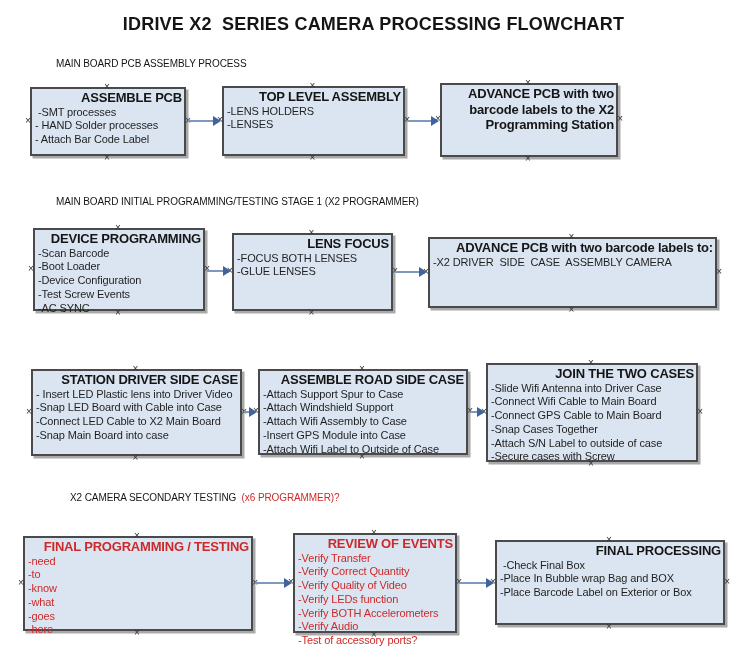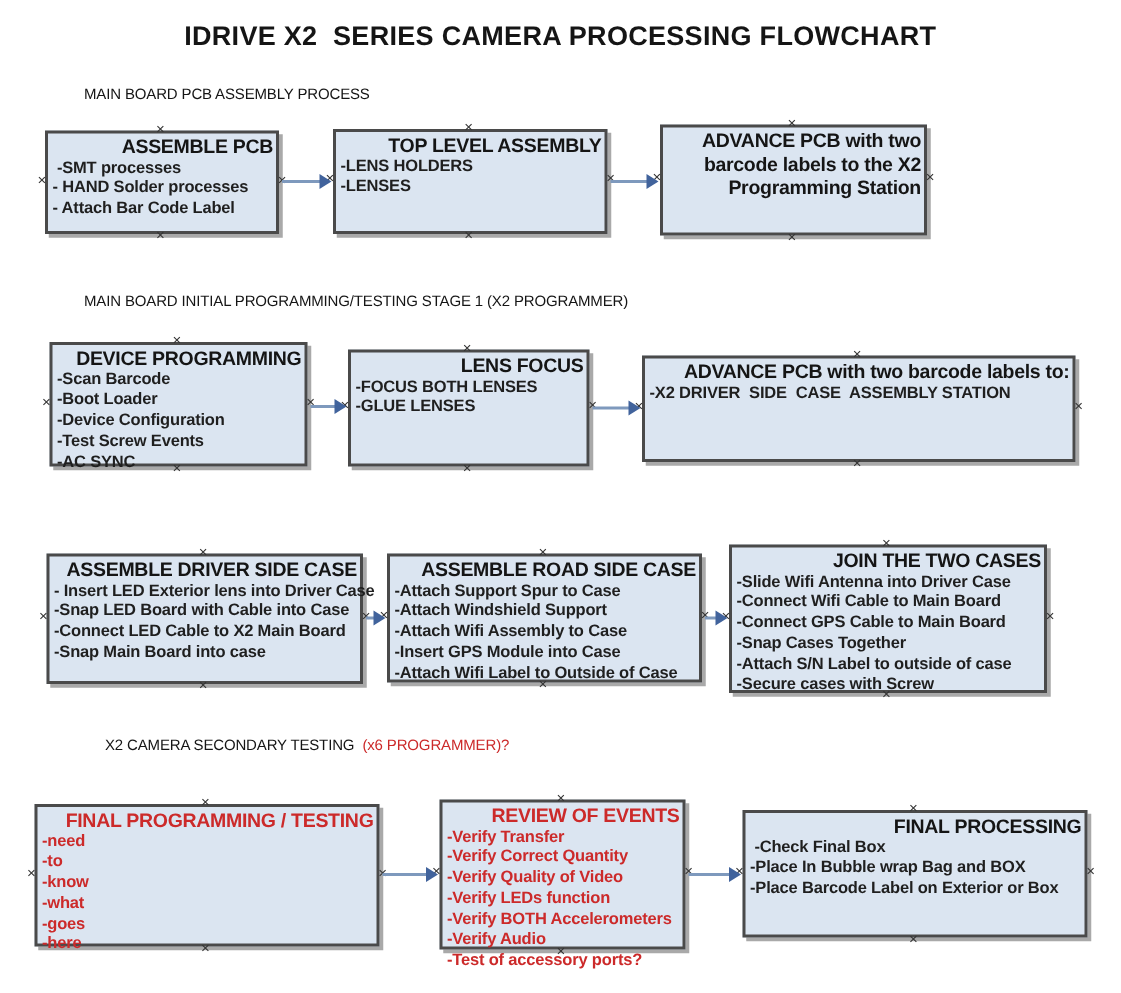--- a/index.html
+++ b/index.html
@@ -27,7 +27,7 @@
     font-size:13px;font-weight:bold;line-height:15.5px;color:#151515;letter-spacing:-.2px;text-align:right;
   }
   .box-item{
-    font-size:11px;line-height:13.8px;color:#1f1f1f;white-space:pre;letter-spacing:-.12px;font-weight:bold;
+    font-size:11px;line-height:13.8px;color:#1f1f1f;white-space:pre;letter-spacing:-.12px;
   }
   .flow-box.red .box-title,
   .flow-box.red .box-item{color:var(--red);}

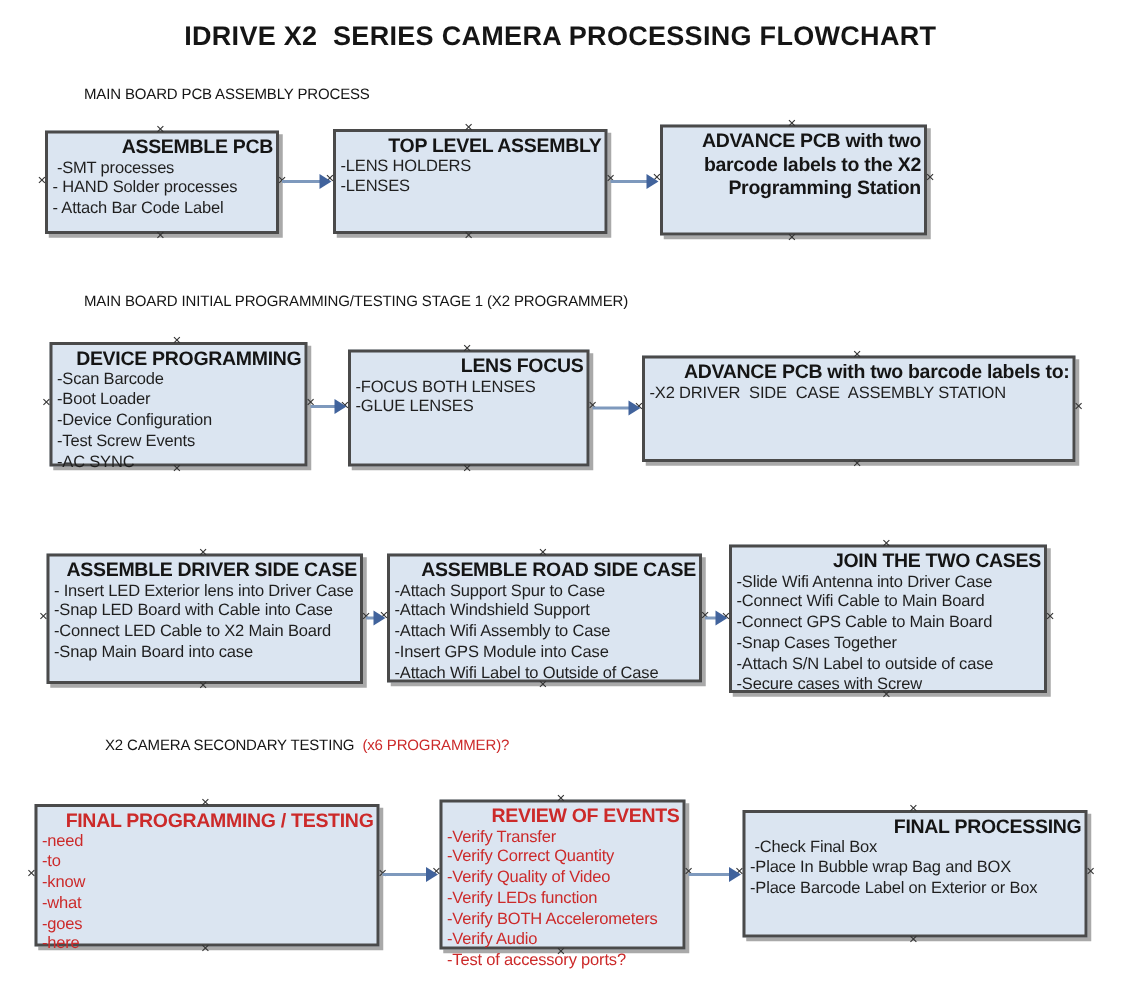--- a/index.html
+++ b/index.html
@@ -116,7 +116,7 @@
     </div>
     <div class="flow-box" style="left: 428px; top: 237px; width: 289px; height: 71px;">
       <div class="box-title">ADVANCE PCB with two barcode labels to:</div>
-      <div class="box-item">-X2 DRIVER  SIDE  CASE  ASSEMBLY STATION</div>
+      <div class="box-item">-X2 DRIVER  SIDE  CASE  ASSEMBLY CAMERA</div>
       <div class="anchor top">×</div>
       <div class="anchor bottom">×</div>
       <div class="anchor left">×</div>

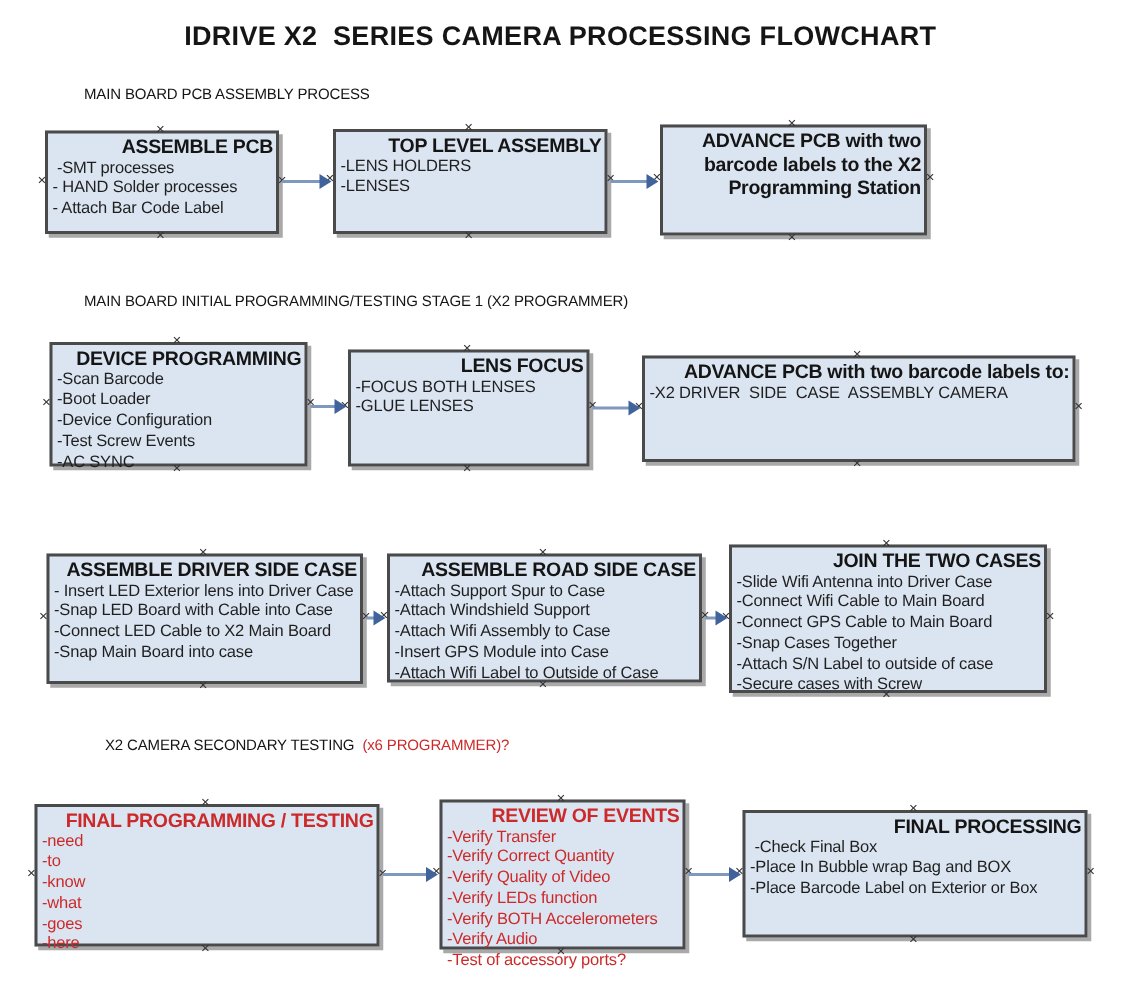--- a/index.html
+++ b/index.html
@@ -131,7 +131,7 @@
       <div class="arrow-head"></div>
     </div>
     <div class="flow-box" style="left: 31px; top: 369px; width: 211px; height: 87px;">
-      <div class="box-title">ASSEMBLE DRIVER SIDE CASE</div>
+      <div class="box-title">STATION DRIVER SIDE CASE</div>
       <div class="box-item">- Insert LED Exterior lens into Driver Case</div>
       <div class="box-item">-Snap LED Board with Cable into Case</div>
       <div class="box-item">-Connect LED Cable to X2 Main Board</div>

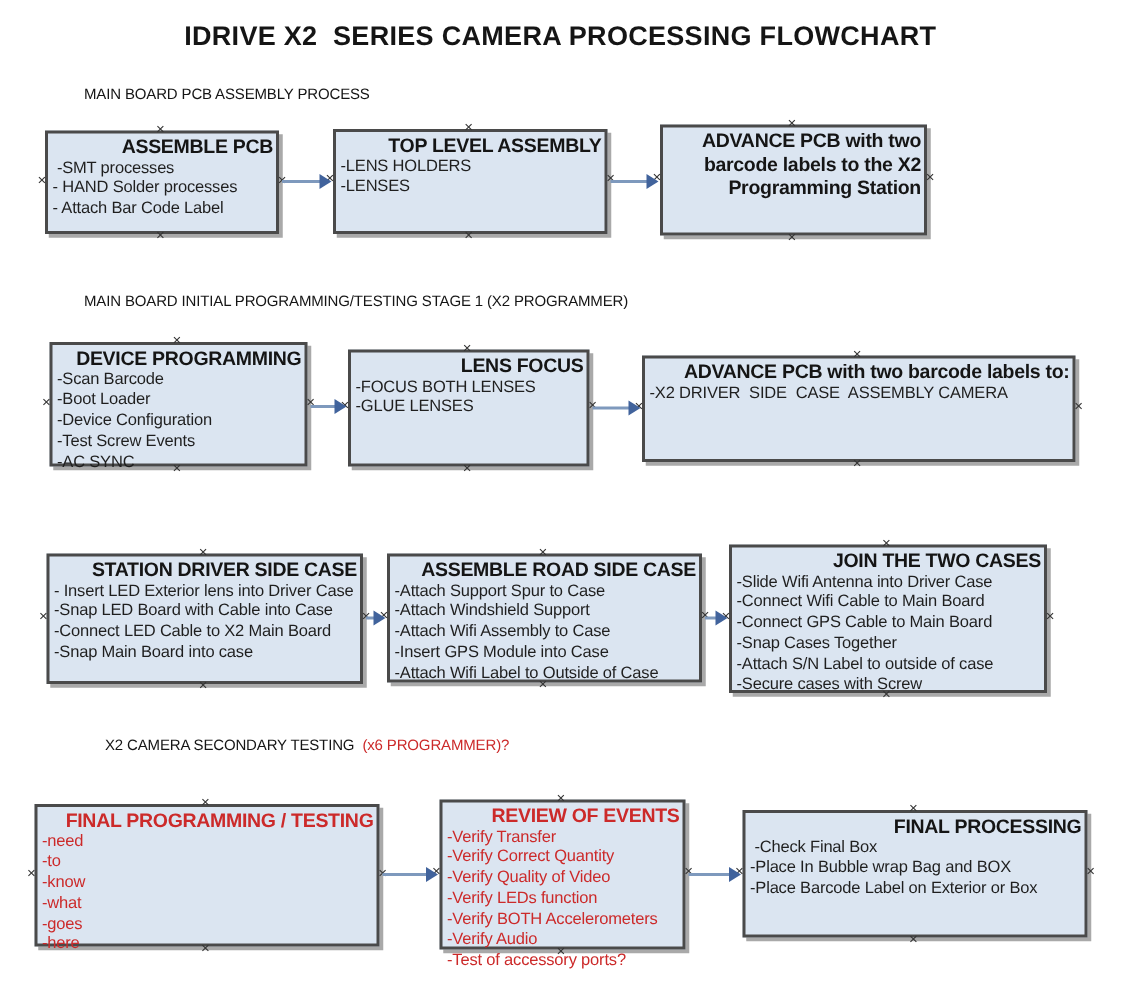--- a/index.html
+++ b/index.html
@@ -132,7 +132,7 @@
     </div>
     <div class="flow-box" style="left: 31px; top: 369px; width: 211px; height: 87px;">
       <div class="box-title">STATION DRIVER SIDE CASE</div>
-      <div class="box-item">- Insert LED Exterior lens into Driver Case</div>
+      <div class="box-item">- Insert LED Plastic lens into Driver Video</div>
       <div class="box-item">-Snap LED Board with Cable into Case</div>
       <div class="box-item">-Connect LED Cable to X2 Main Board</div>
       <div class="box-item">-Snap Main Board into case</div>

